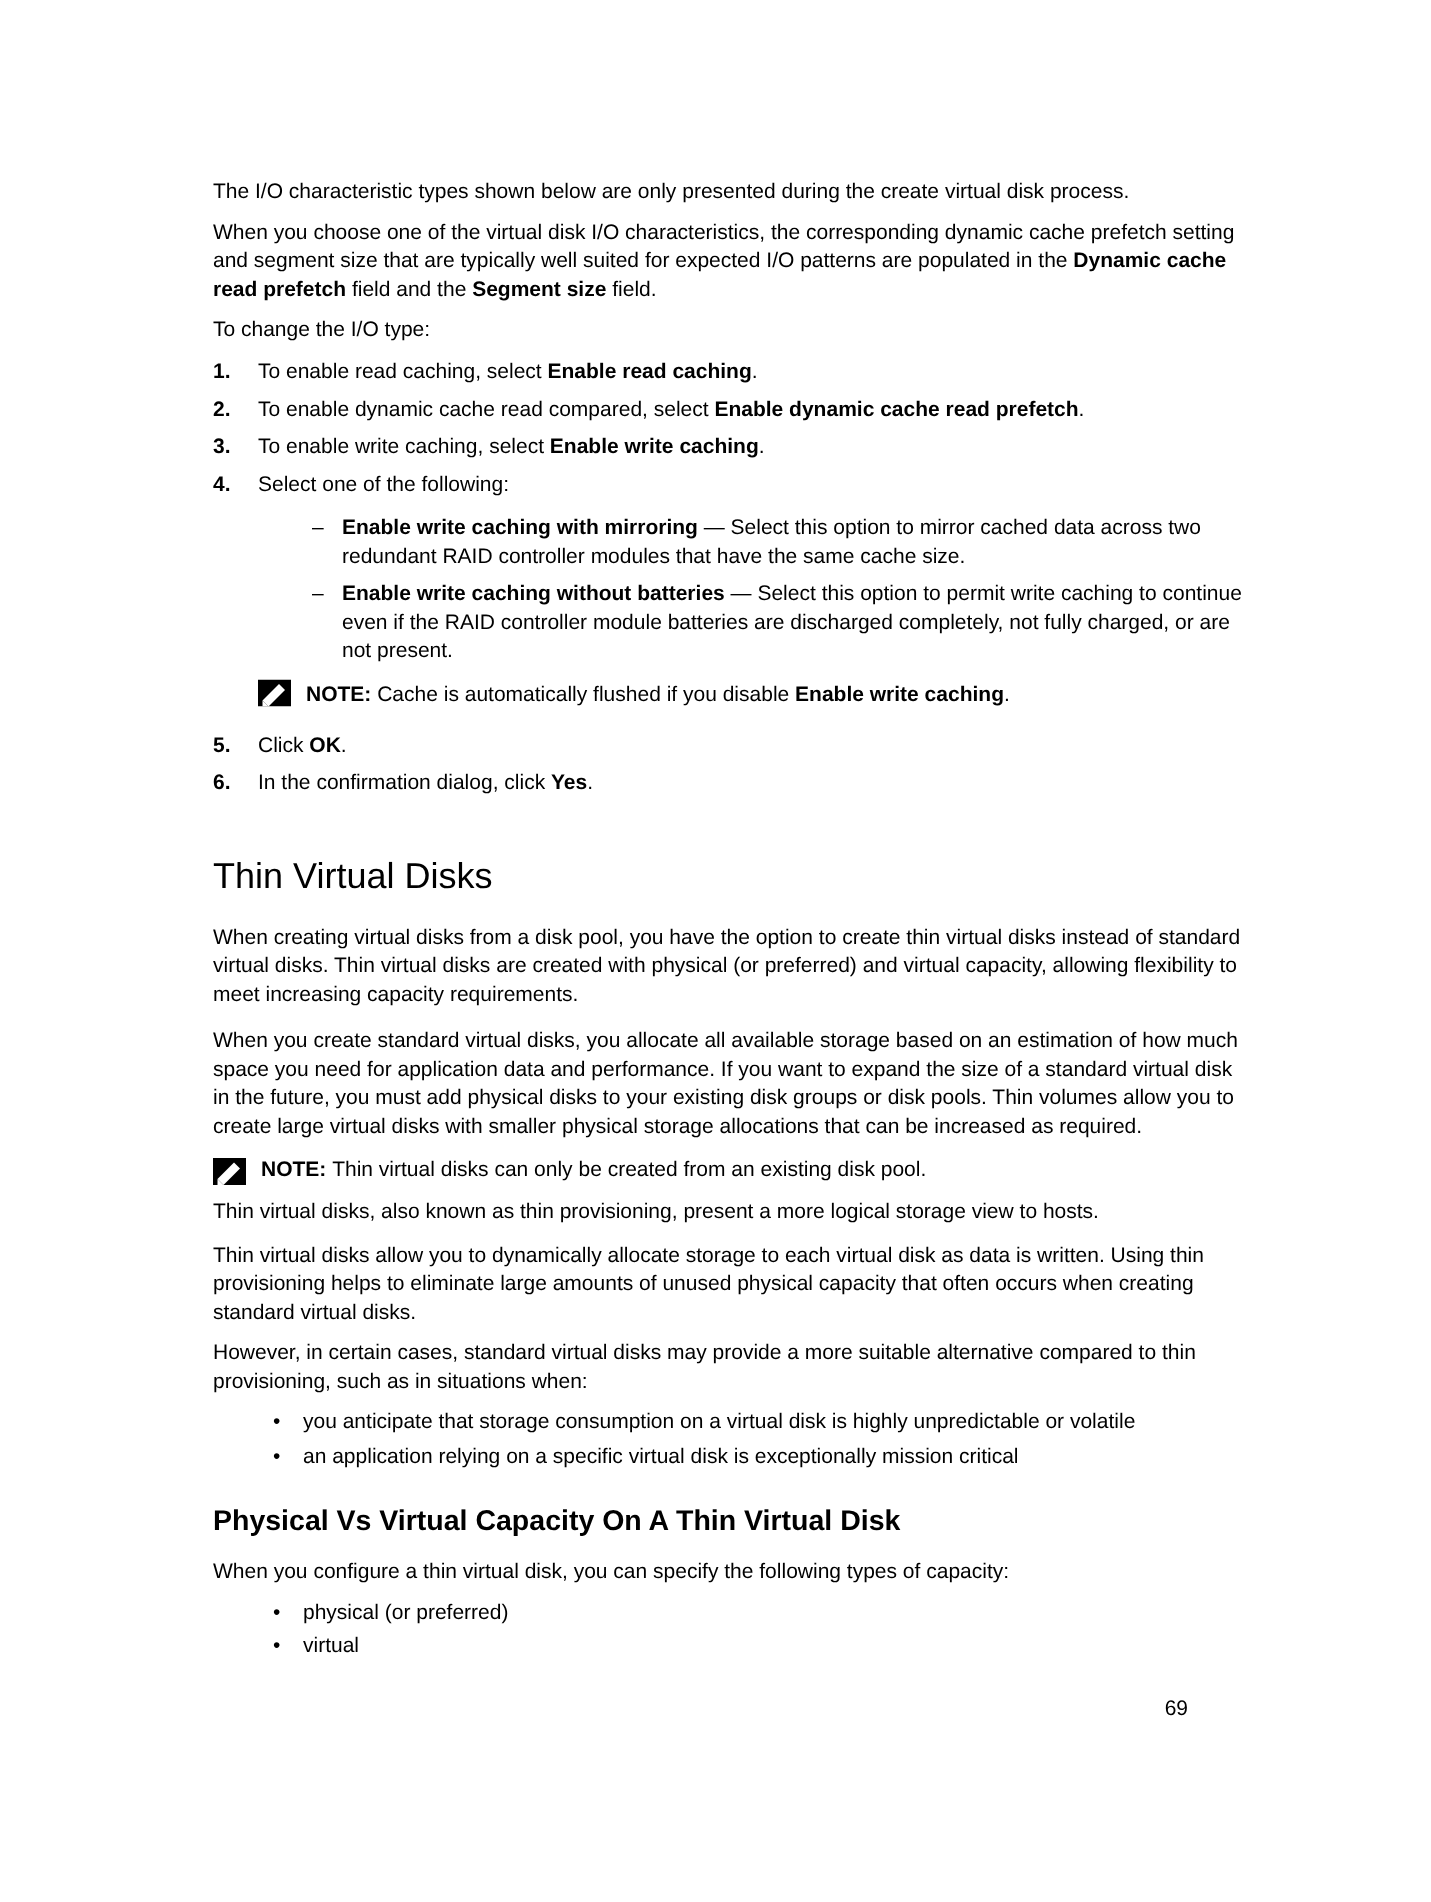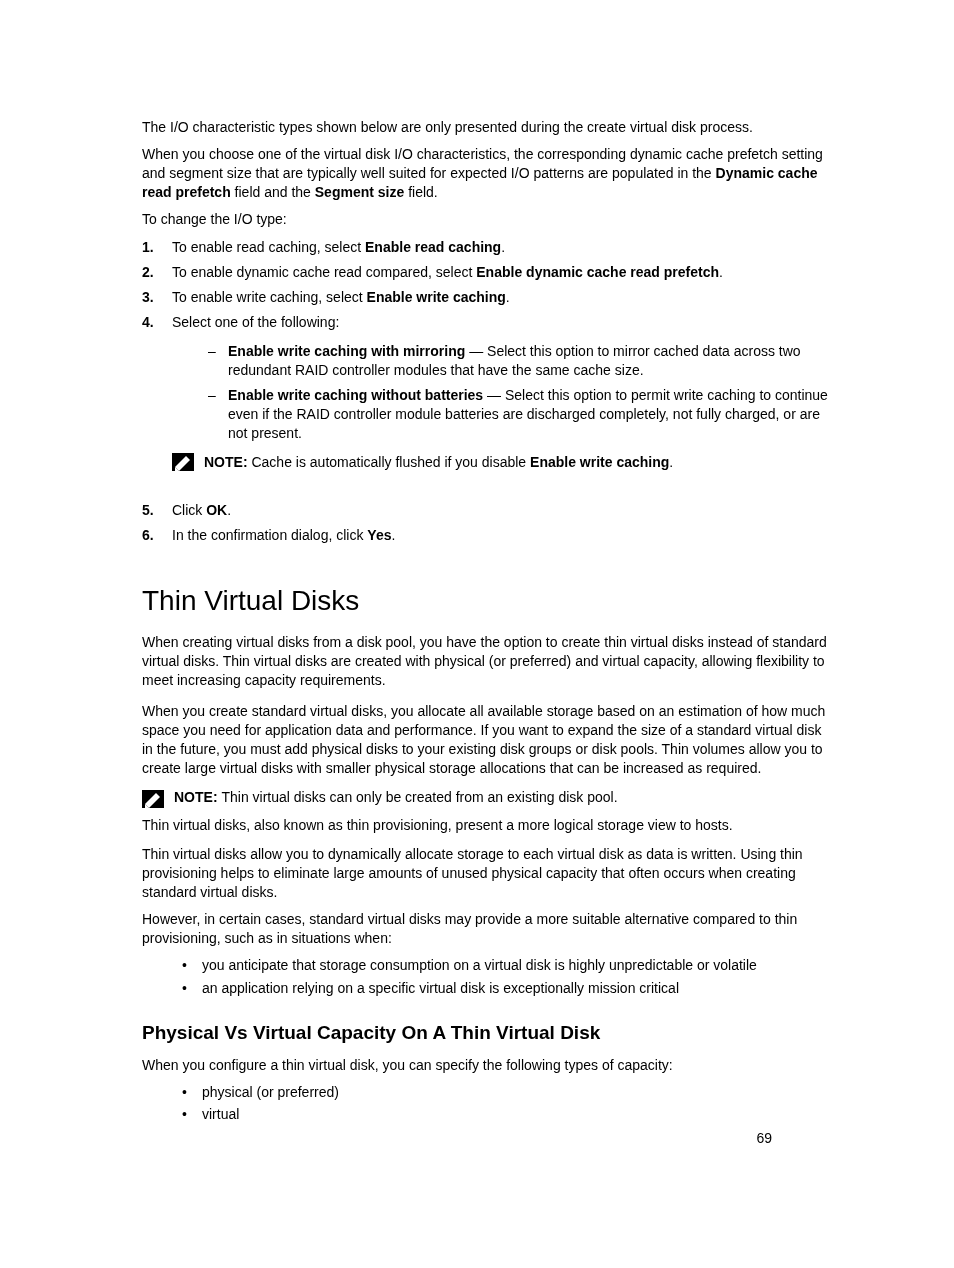--- a/index.html
+++ b/index.html
@@ -66,7 +66,7 @@
   .note-inline {
     display: flex;
     align-items: center;
-    margin: 6px 0 24px 0;
+    margin: 6px 0 10px 0;
   }
   .note-inline .note-icon { margin-top: 1px; }
   h1 {

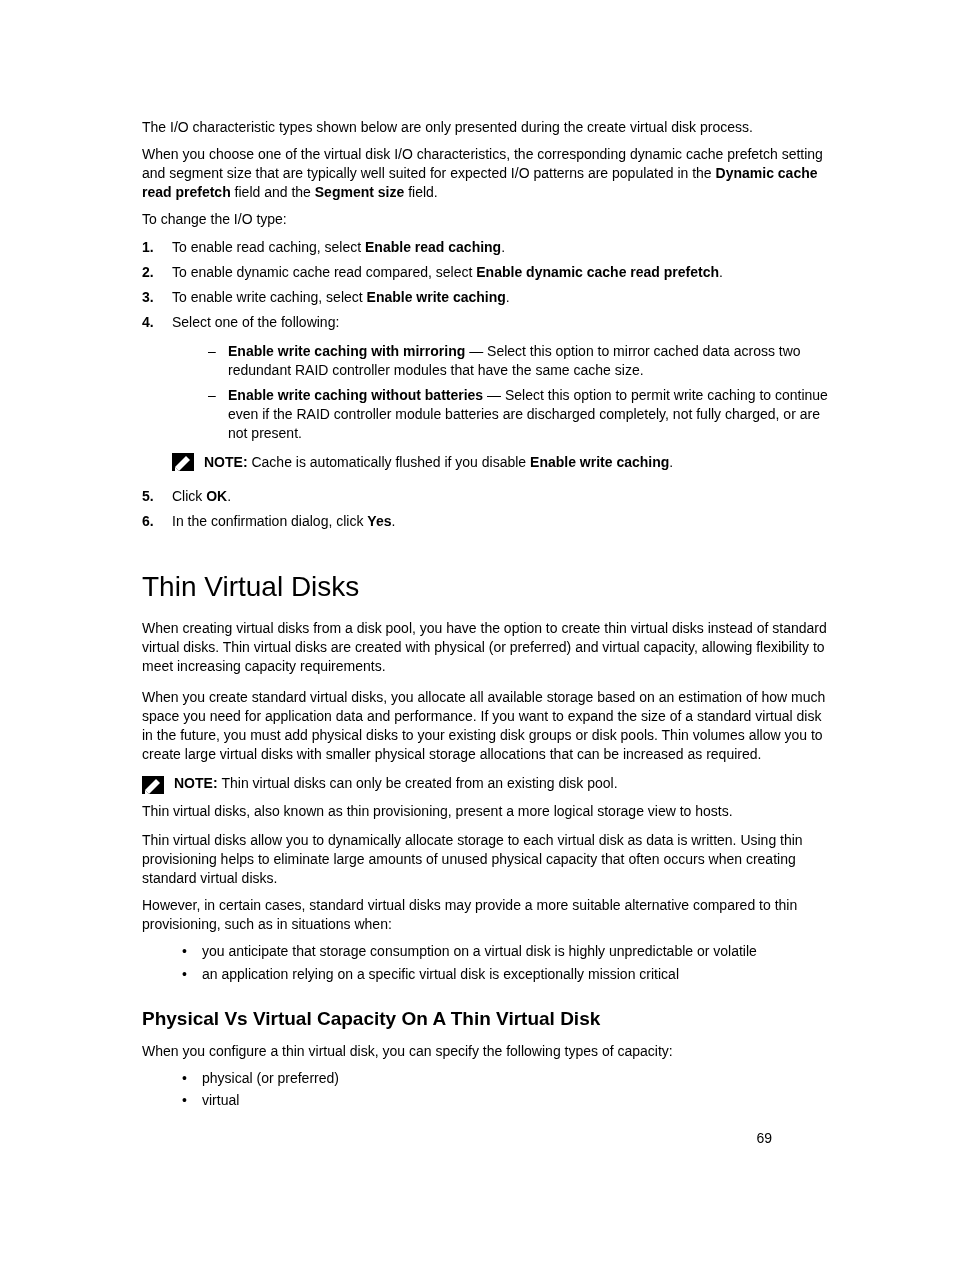--- a/index.html
+++ b/index.html
@@ -70,7 +70,7 @@
   }
   .note-inline .note-icon { margin-top: 1px; }
   h1 {
-    font-size: 28px;
+    font-size: 24px;
     font-weight: normal;
     margin: 40px 0 16px 0;
     font-family: "Trebuchet MS", Arial, sans-serif;

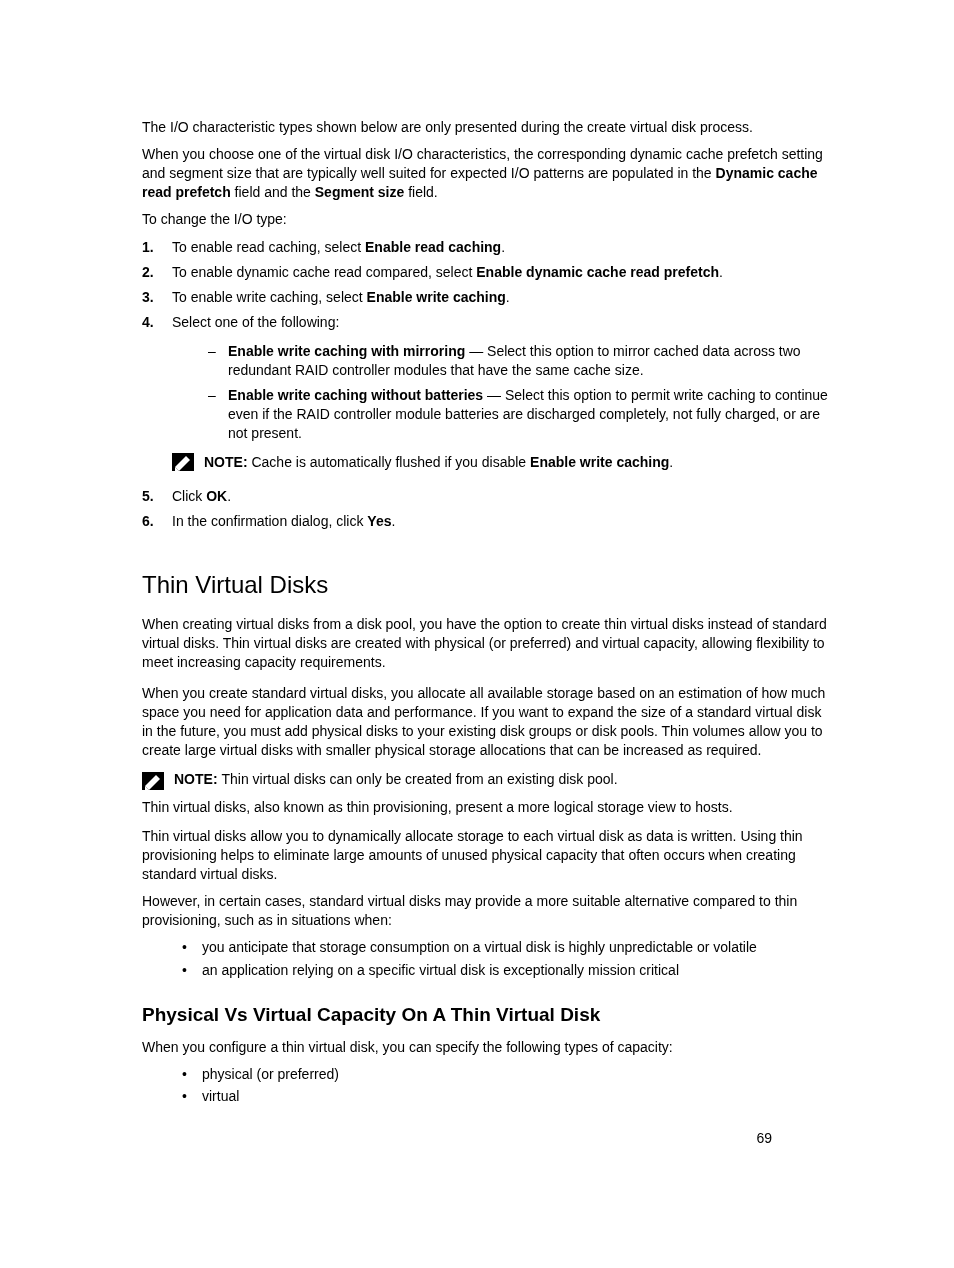--- a/index.html
+++ b/index.html
@@ -96,7 +96,7 @@
   .pagenum {
     position: absolute;
     bottom: 122px;
-    right: 118px;
+    right: 98px;
     font-size: 14px;
   }
 </style>

